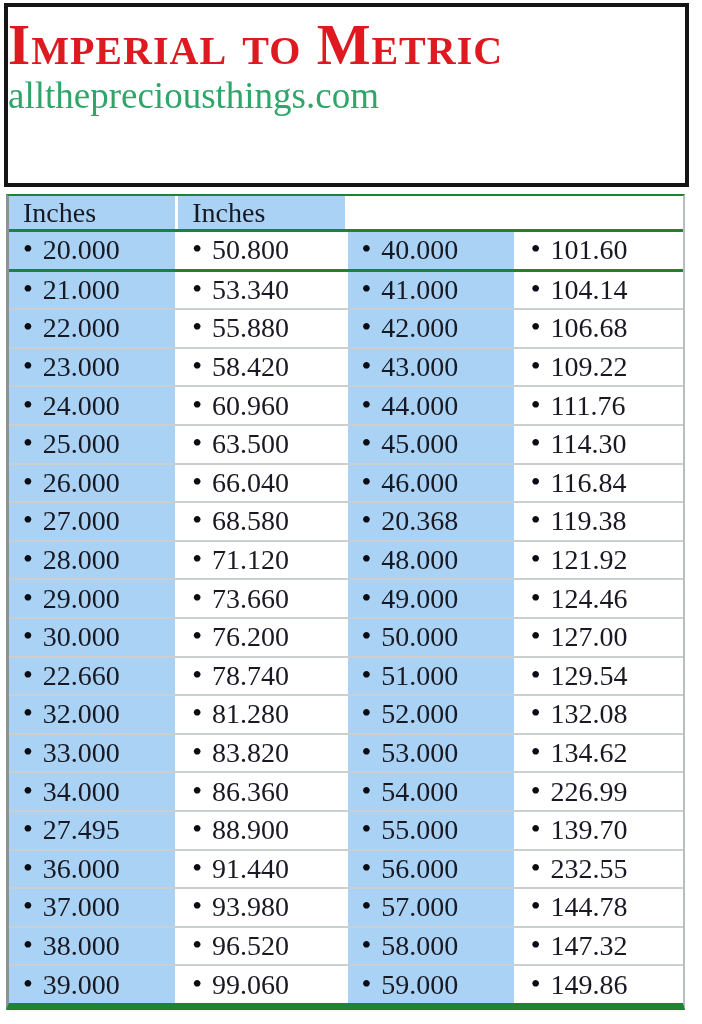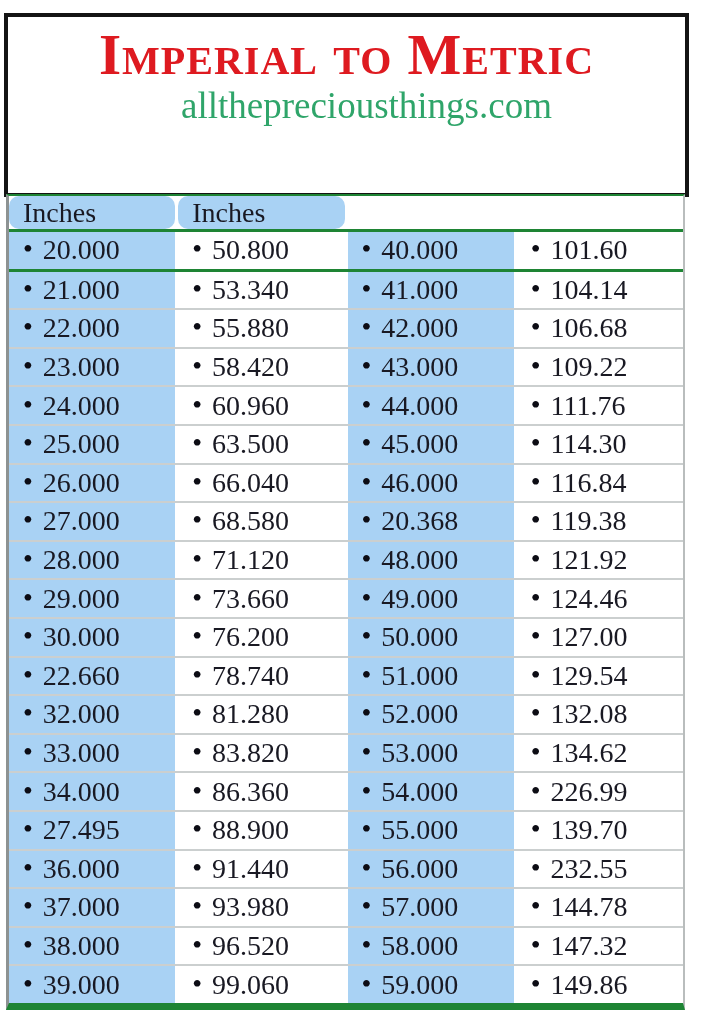--- a/index.html
+++ b/index.html
@@ -17,8 +17,8 @@
     font-family:"Liberation Serif", serif;overflow:hidden;
   }
   .header-box{
-    position:absolute;left:4px;top:13px;width:685px;height:184px;
-    border:4px solid #141414;background:#ffffff;text-align:center;
+    position:absolute;left:4px;top:3px;width:685px;height:184px;
+    border:4px solid #141414;background:#ffffff;text-align:left;
   }
   .title{
     color:var(--title-red,#DE1A20);

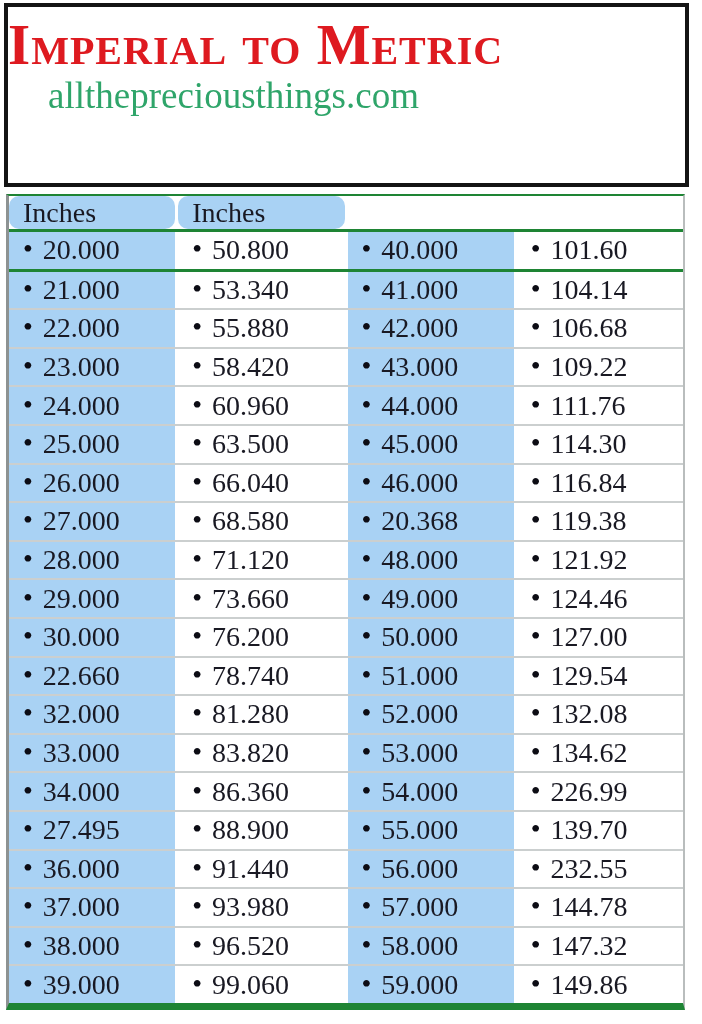--- a/index.html
+++ b/index.html
@@ -29,7 +29,7 @@
   .title.first{margin-top:8px;}
   .website{
     color:var(--website-green,#2FA56A);
-    font-size:37px;line-height:40px;margin-top:1px;padding-left:40px;
+    font-size:37px;line-height:40px;margin-top:1px;
   }
   .conv-table{
     position:absolute;left:6px;top:194px;width:679px;

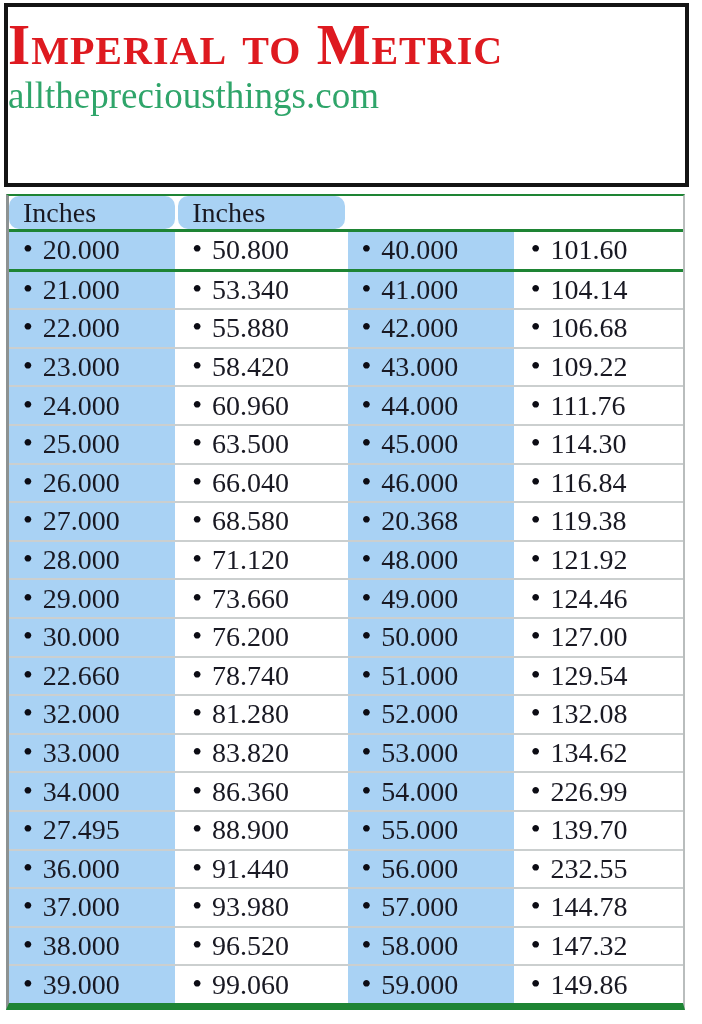--- a/index.html
+++ b/index.html
@@ -53,7 +53,7 @@
     background:#ffffff;
     white-space:nowrap;overflow:hidden;
   }
-  .header-row .tcell{height:33px;font-size:28px;border-radius:10px;}
+  .header-row .tcell{height:33px;font-size:28px;}
   .tcell.c0,.tcell.c2{background:var(--cell-blue,#A9D2F4);}
   .bullet{
     font-size:28px;line-height:1;margin-right:10px;color:#0c0c14;

